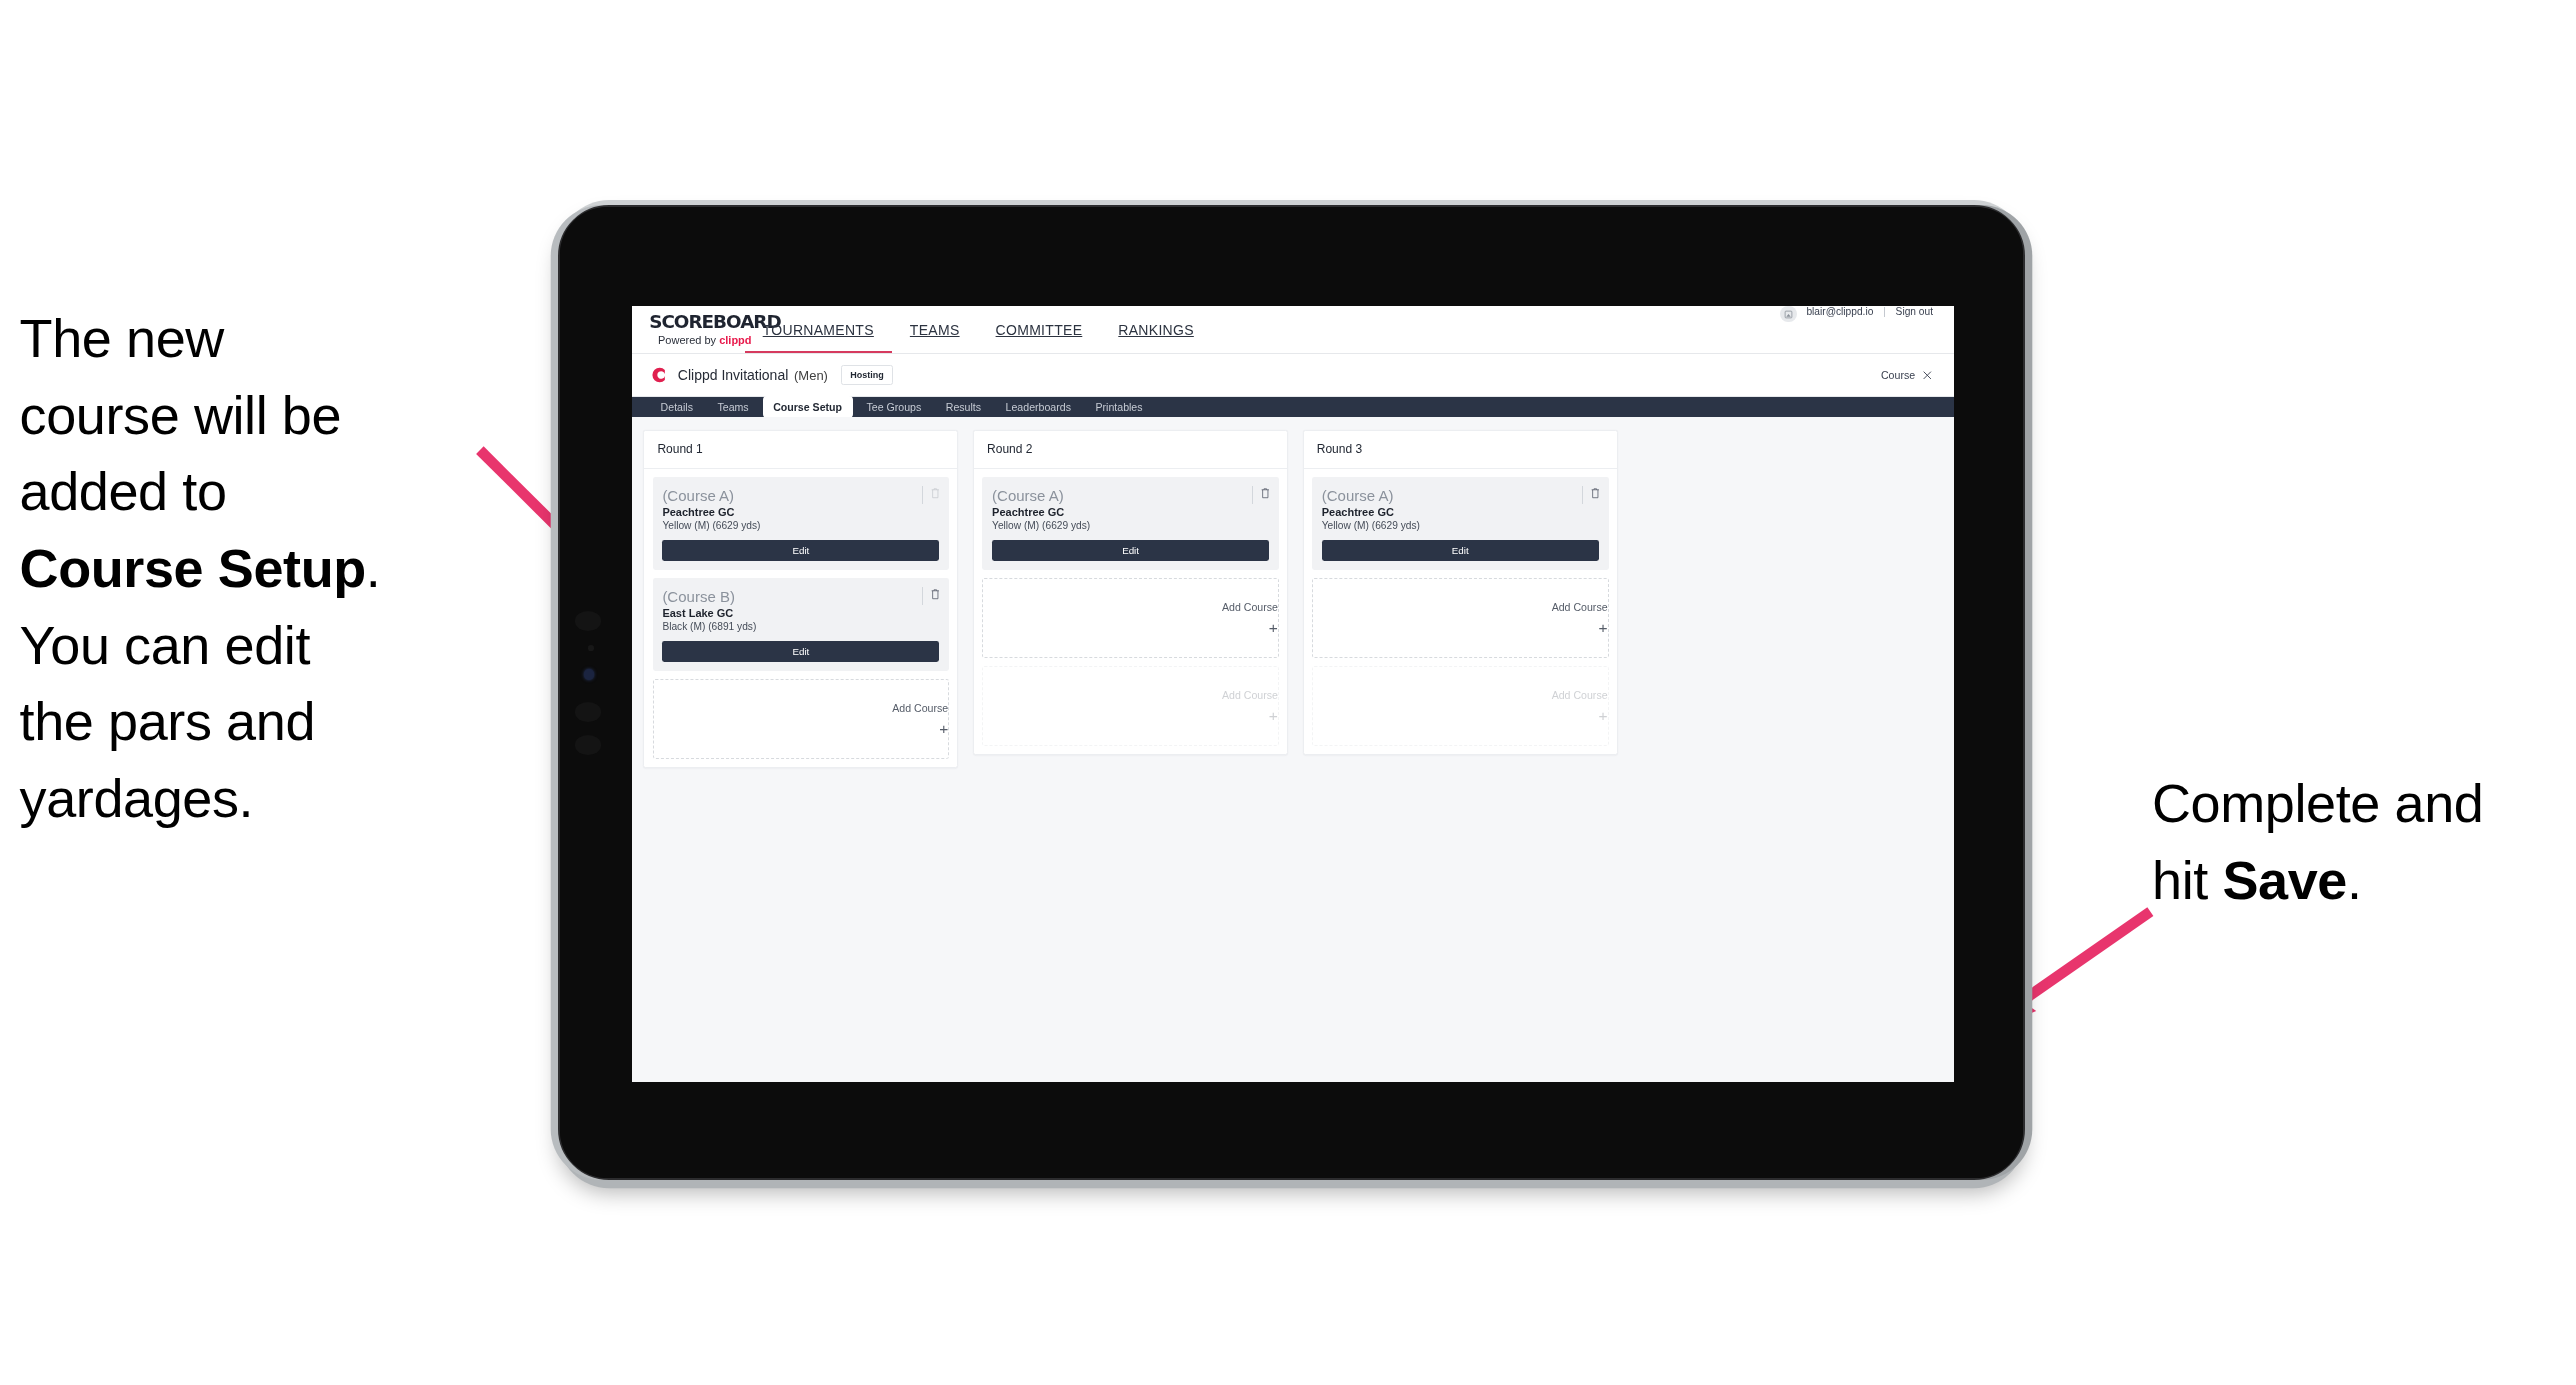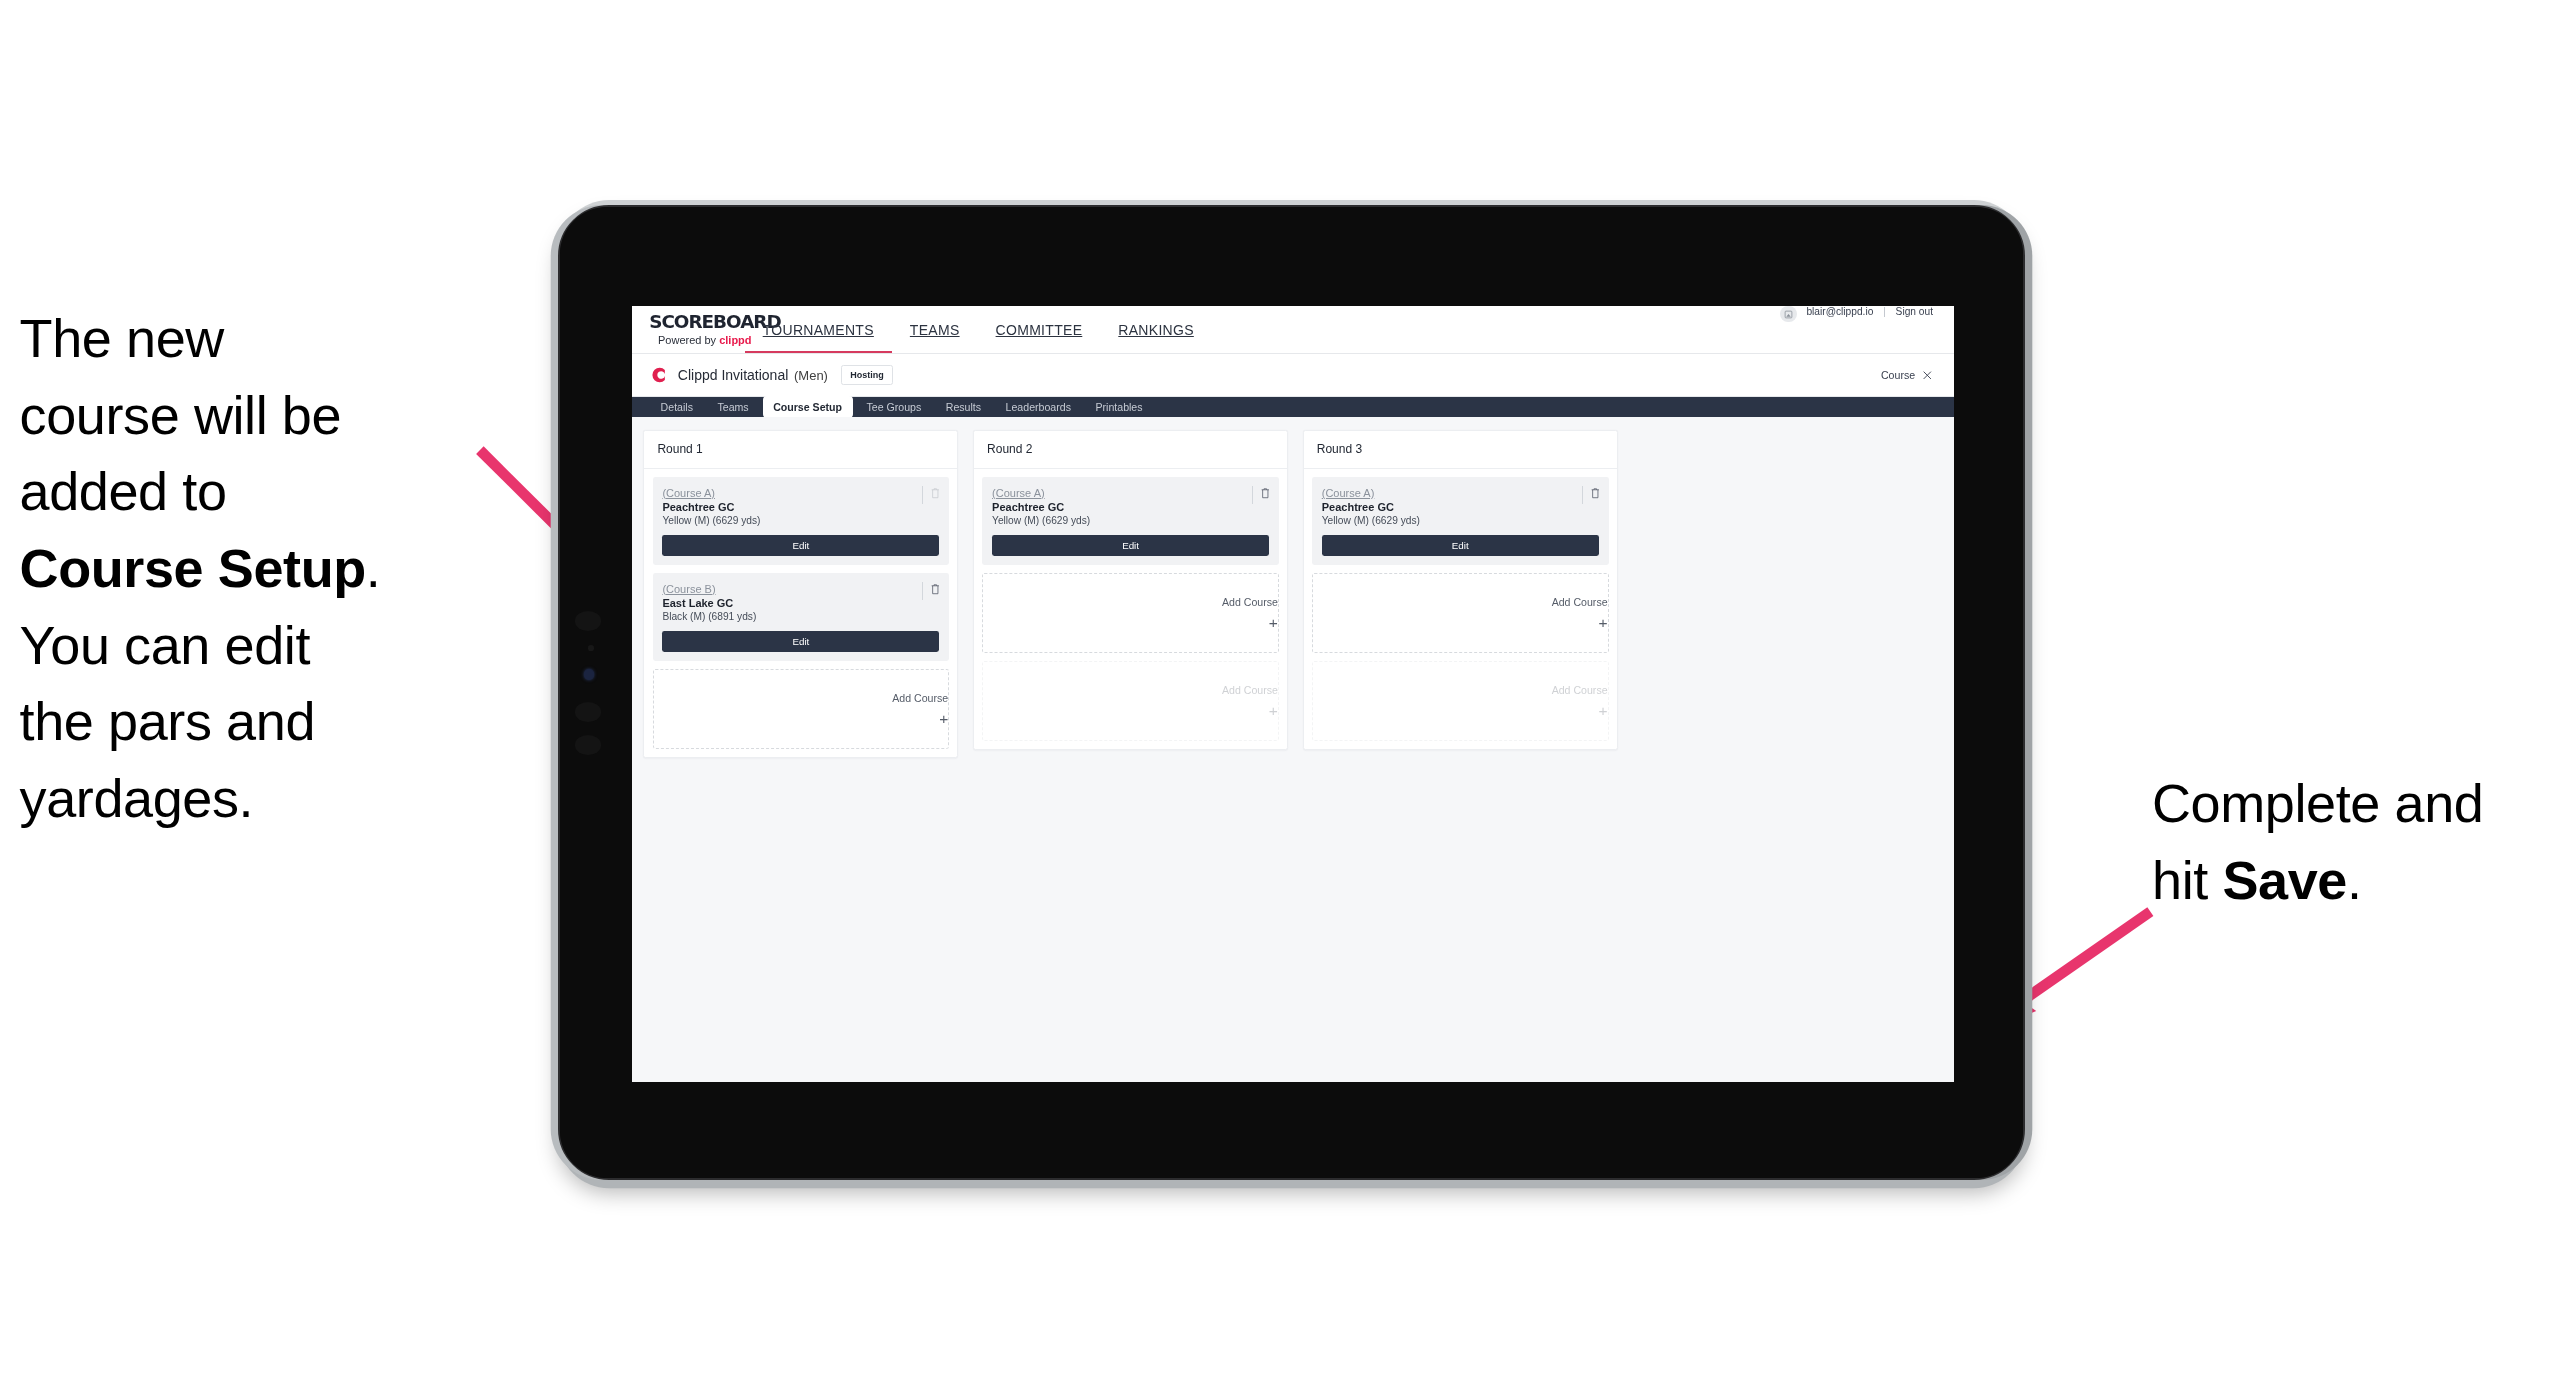--- a/index.html
+++ b/index.html
@@ -159,7 +159,7 @@
     background:#f1f2f4;border-radius:2.4px;padding:9.8px 9.8px 9px 9.8px;
     margin-bottom:8.2px;position:relative;
   }
-  .course-label{font-size:11px;color:#8b929c;margin-bottom:2.4px;text-decoration:underline;}
+  .course-label{font-size:15px;color:#8b929c;margin-bottom:2.4px;}
   .course-name{font-size:11px;color:#1d222c;font-weight:700;margin-bottom:1.6px;}
   .course-tee{font-size:10.2px;color:#454c58;}
   .card-actions{

